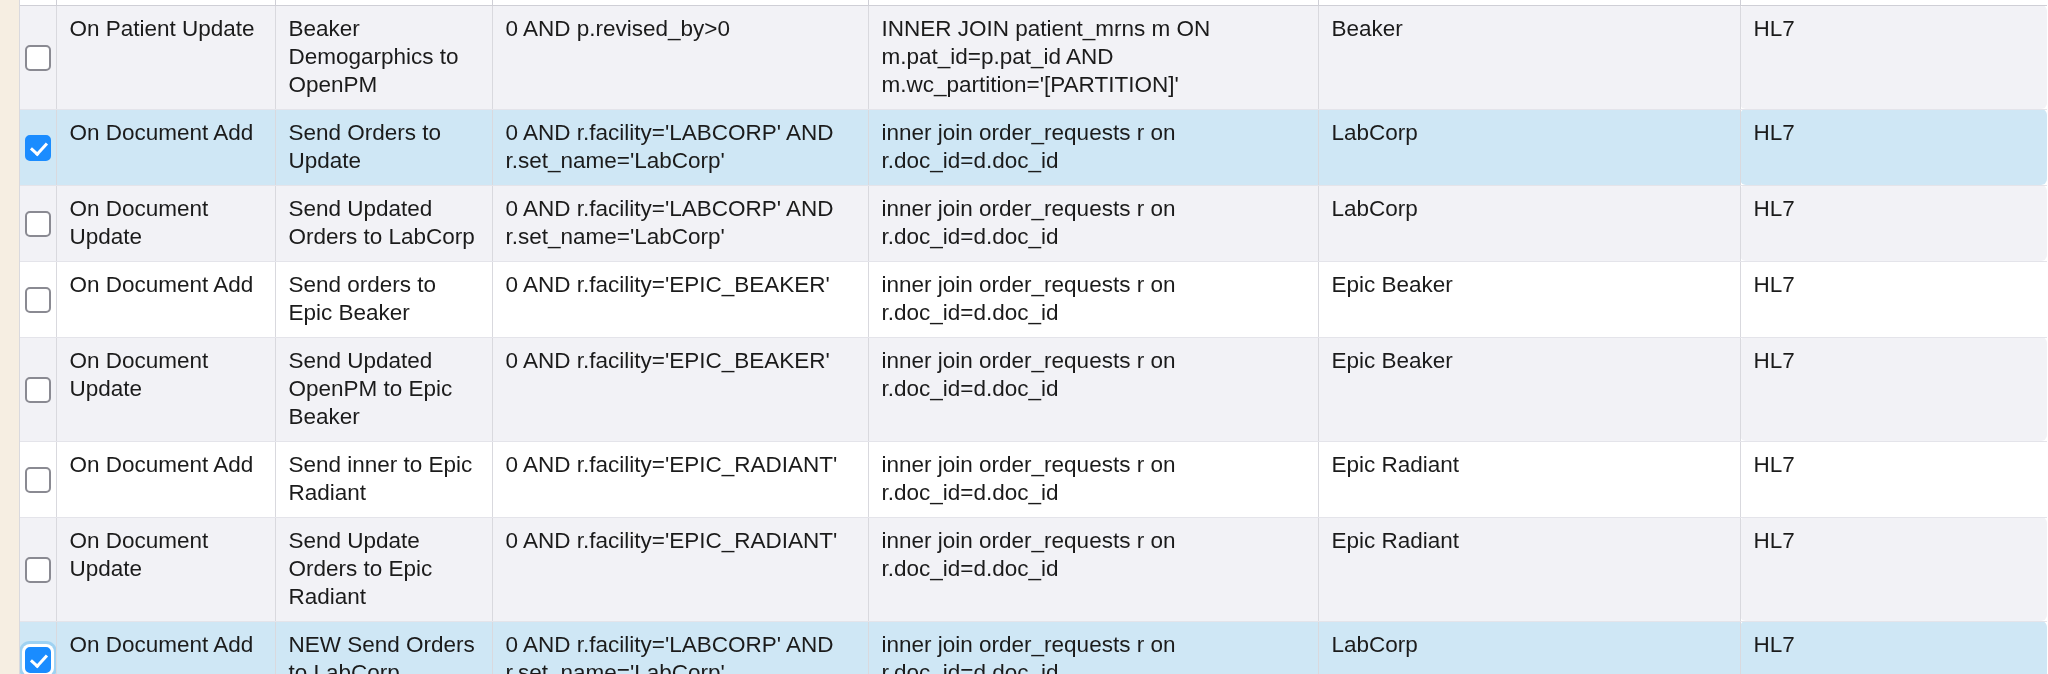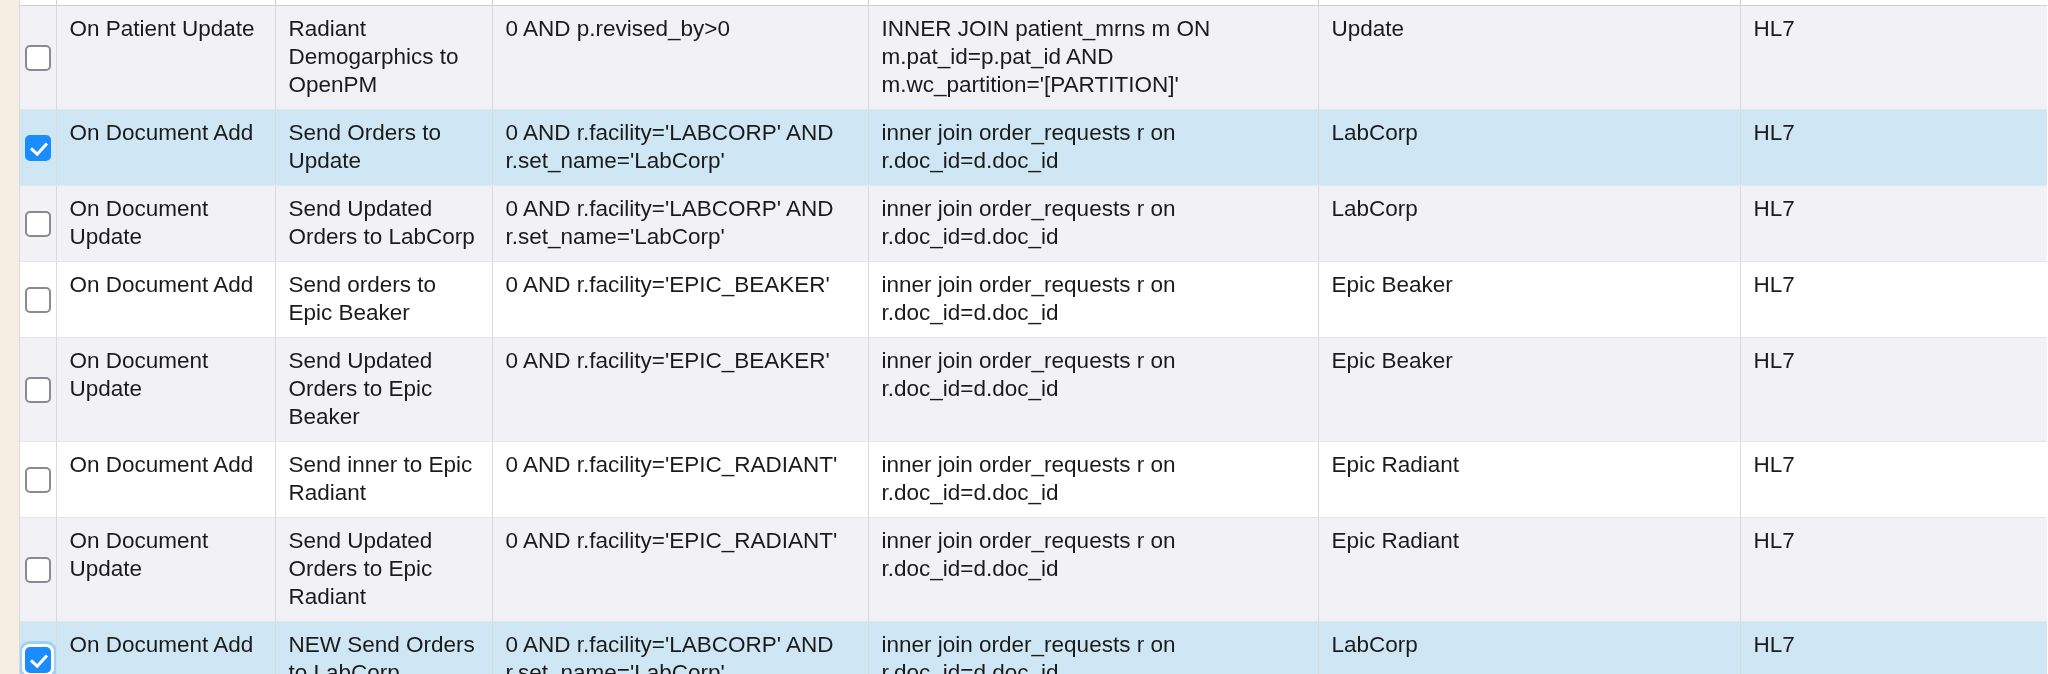--- a/index.html
+++ b/index.html
@@ -144,7 +144,7 @@
             <span class="chk"></span>
           </td>
           <td>On Patient Update</td>
-          <td>Radiant Demogarphics to OpenPM</td>
+          <td>Beaker Demogarphics to OpenPM</td>
           <td>0 AND p.revised_by&gt;0</td>
           <td>INNER JOIN patient_mrns m ON m.pat_id=p.pat_id AND m.wc_partition='[PARTITION]'</td>
           <td>Update</td>

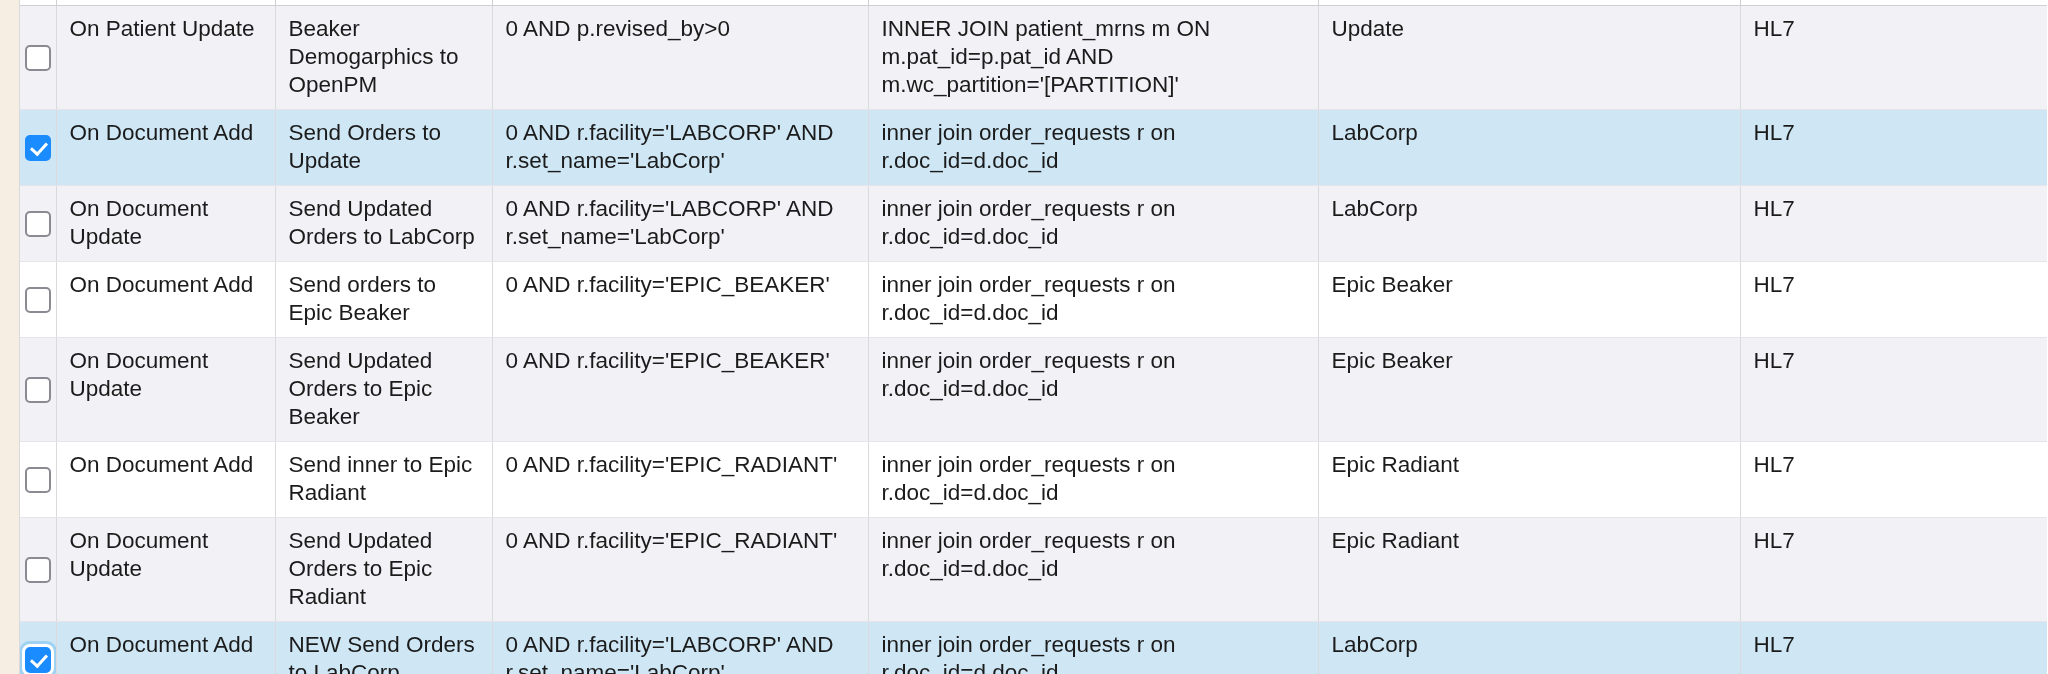--- a/index.html
+++ b/index.html
@@ -147,7 +147,7 @@
           <td>Beaker Demogarphics to OpenPM</td>
           <td>0 AND p.revised_by&gt;0</td>
           <td>INNER JOIN patient_mrns m ON m.pat_id=p.pat_id AND m.wc_partition='[PARTITION]'</td>
-          <td>Update</td>
+          <td>Beaker</td>
           <td class="last">HL7</td>
         </tr>
 

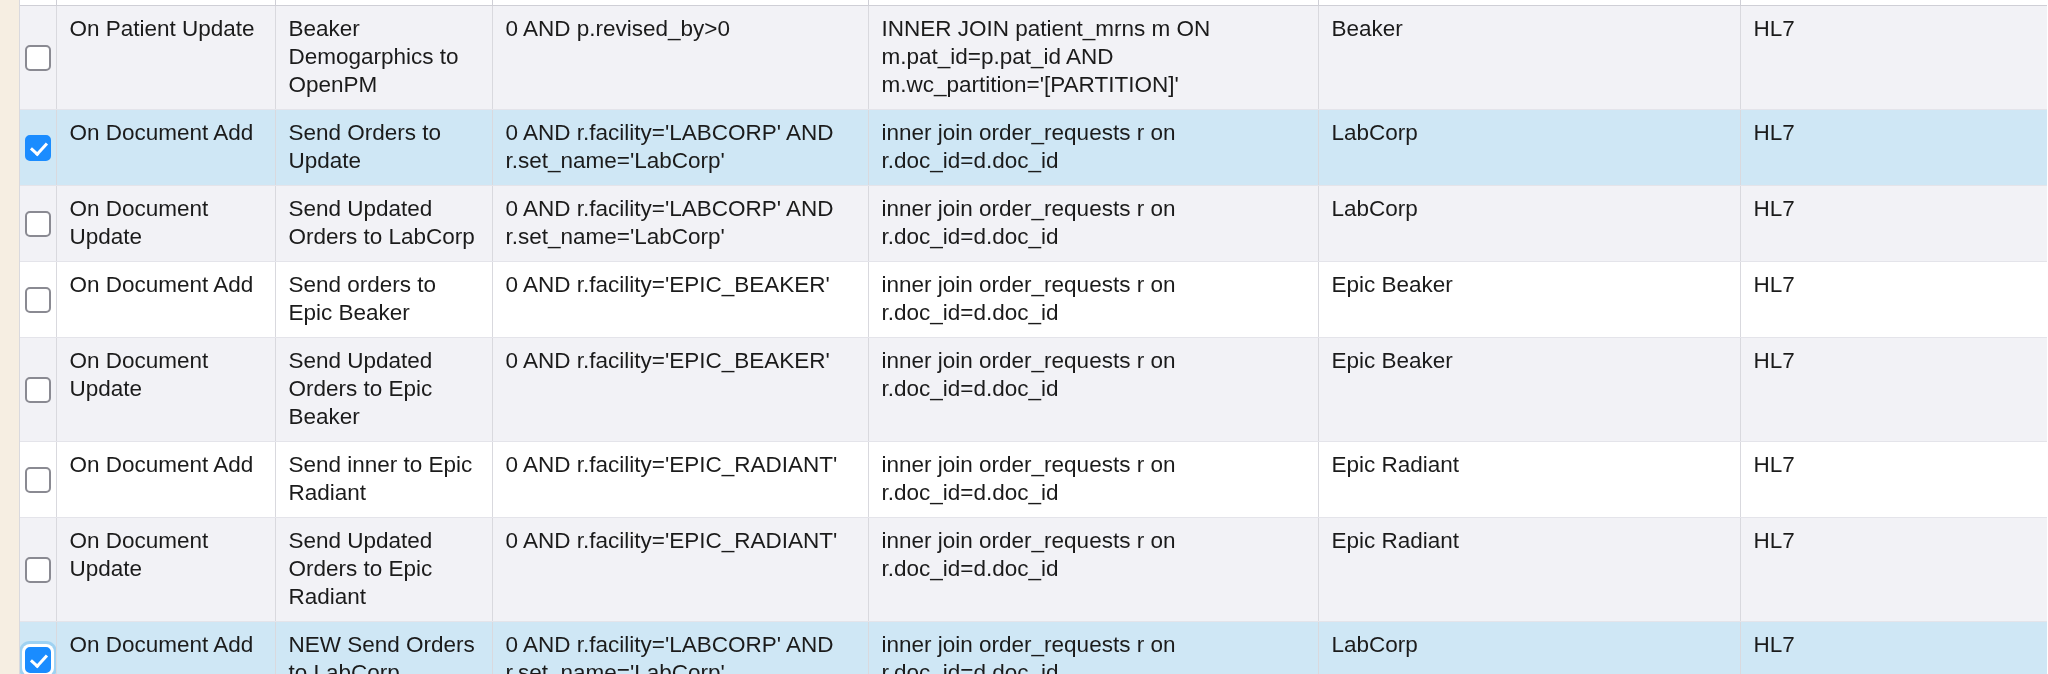--- a/index.html
+++ b/index.html
@@ -76,7 +76,7 @@
     vertical-align: middle;
     border-right: 1px solid #d9d9de;
   }
-  .grid tbody tr.row td.last { border-right: none; }
+  .grid tbody tr.row td.last { border-right: none; border-radius: 6px; }
 
   tr.odd  td { background: #f2f2f6; }
   tr.even td { background: #ffffff; }

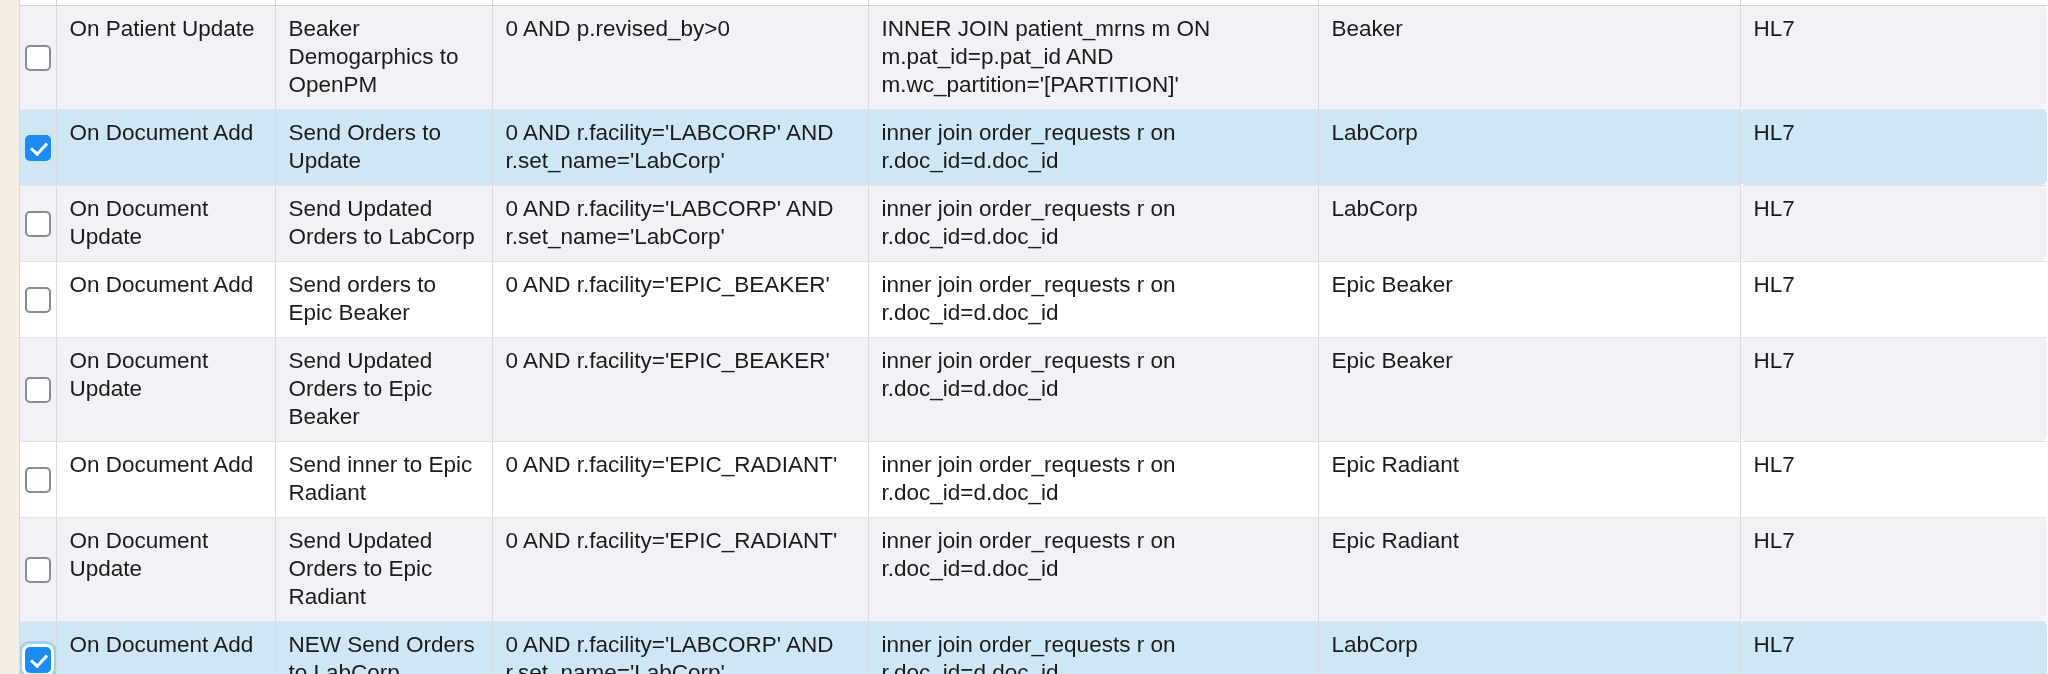--- a/index.html
+++ b/index.html
@@ -192,7 +192,7 @@
             <span class="chk"></span>
           </td>
           <td>On Document Update</td>
-          <td>Send Updated Orders to Epic Beaker</td>
+          <td>Send Updated OpenPM to Epic Beaker</td>
           <td>0 AND r.facility='EPIC_BEAKER'</td>
           <td>inner join order_requests r on r.doc_id=d.doc_id</td>
           <td>Epic Beaker</td>

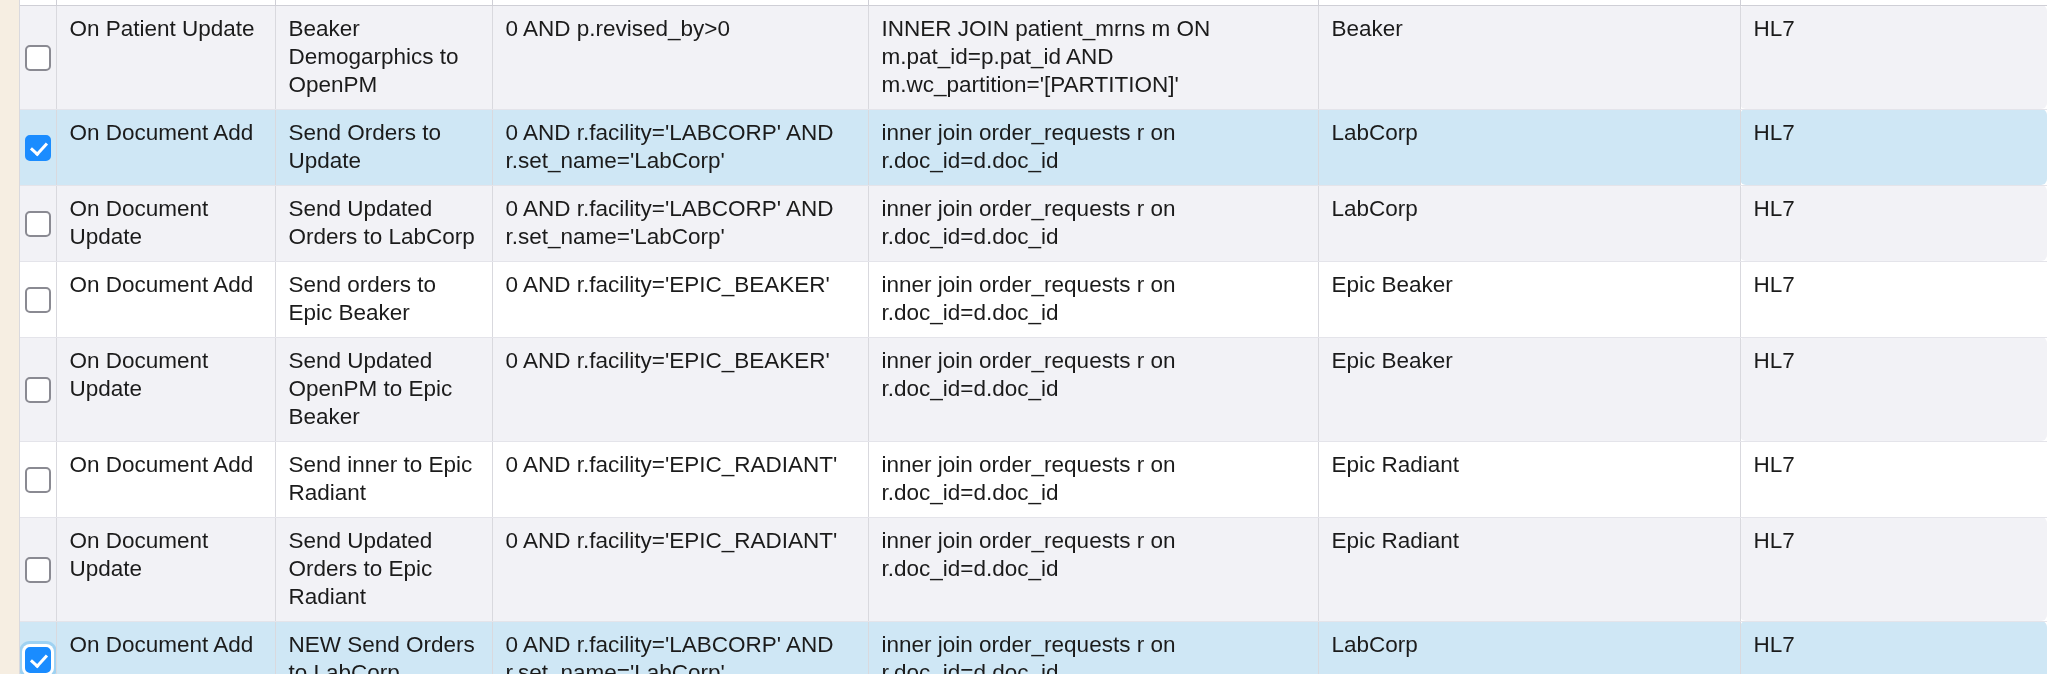--- a/index.html
+++ b/index.html
@@ -216,7 +216,7 @@
             <span class="chk"></span>
           </td>
           <td>On Document Update</td>
-          <td>Send Updated Orders to Epic Radiant</td>
+          <td>Send Update Orders to Epic Radiant</td>
           <td>0 AND r.facility='EPIC_RADIANT'</td>
           <td>inner join order_requests r on r.doc_id=d.doc_id</td>
           <td>Epic Radiant</td>

